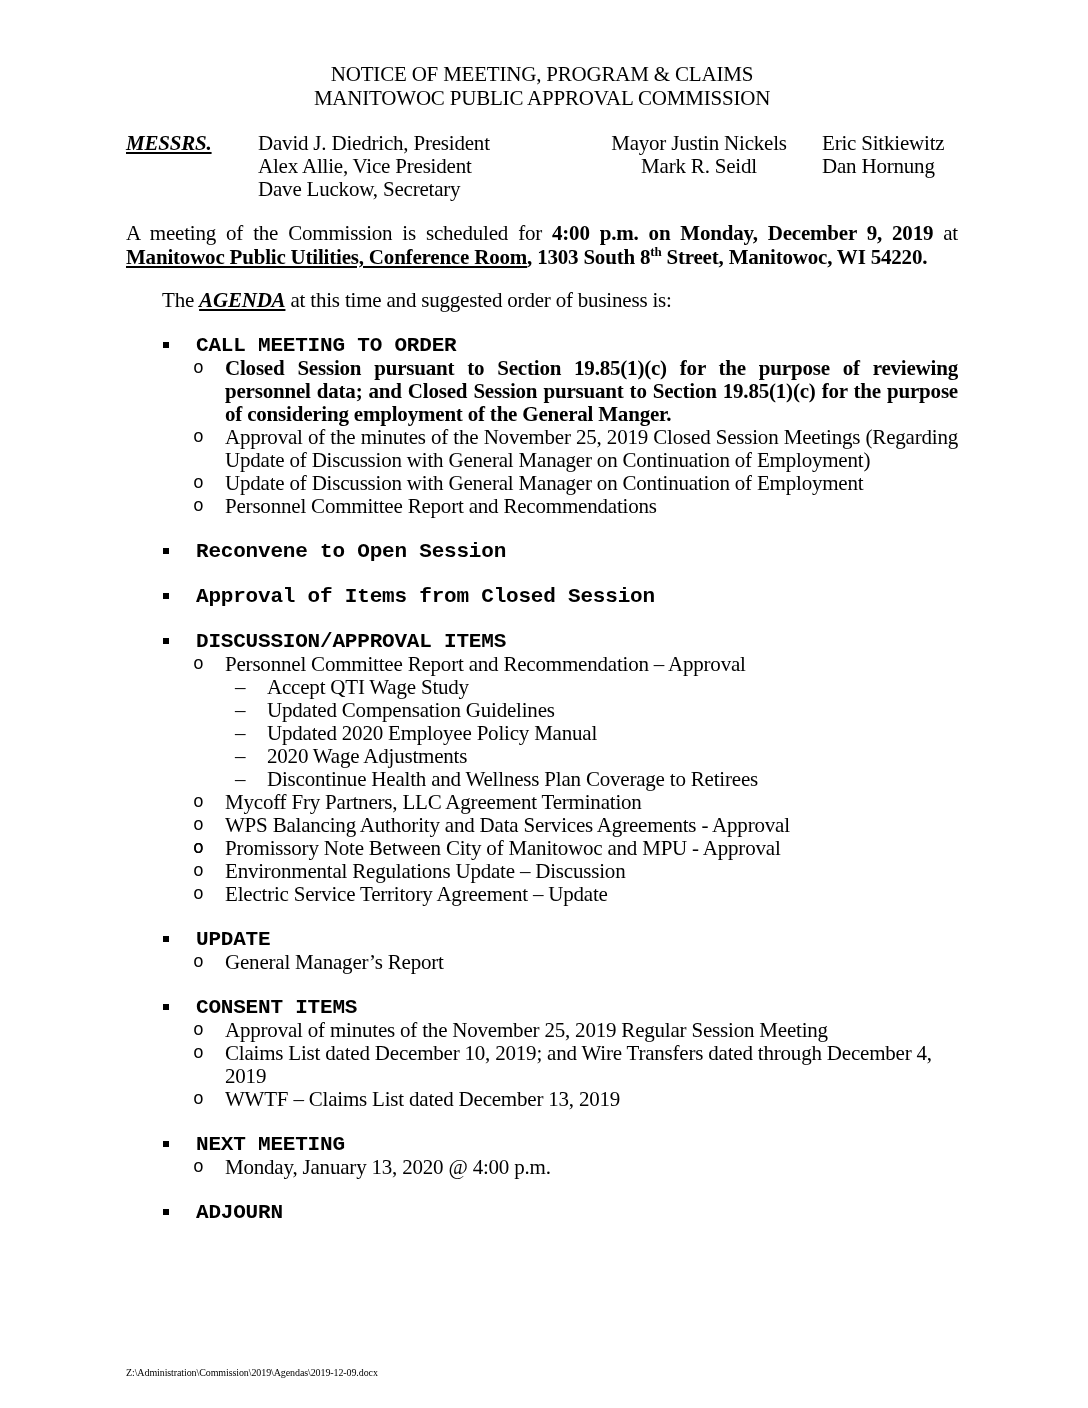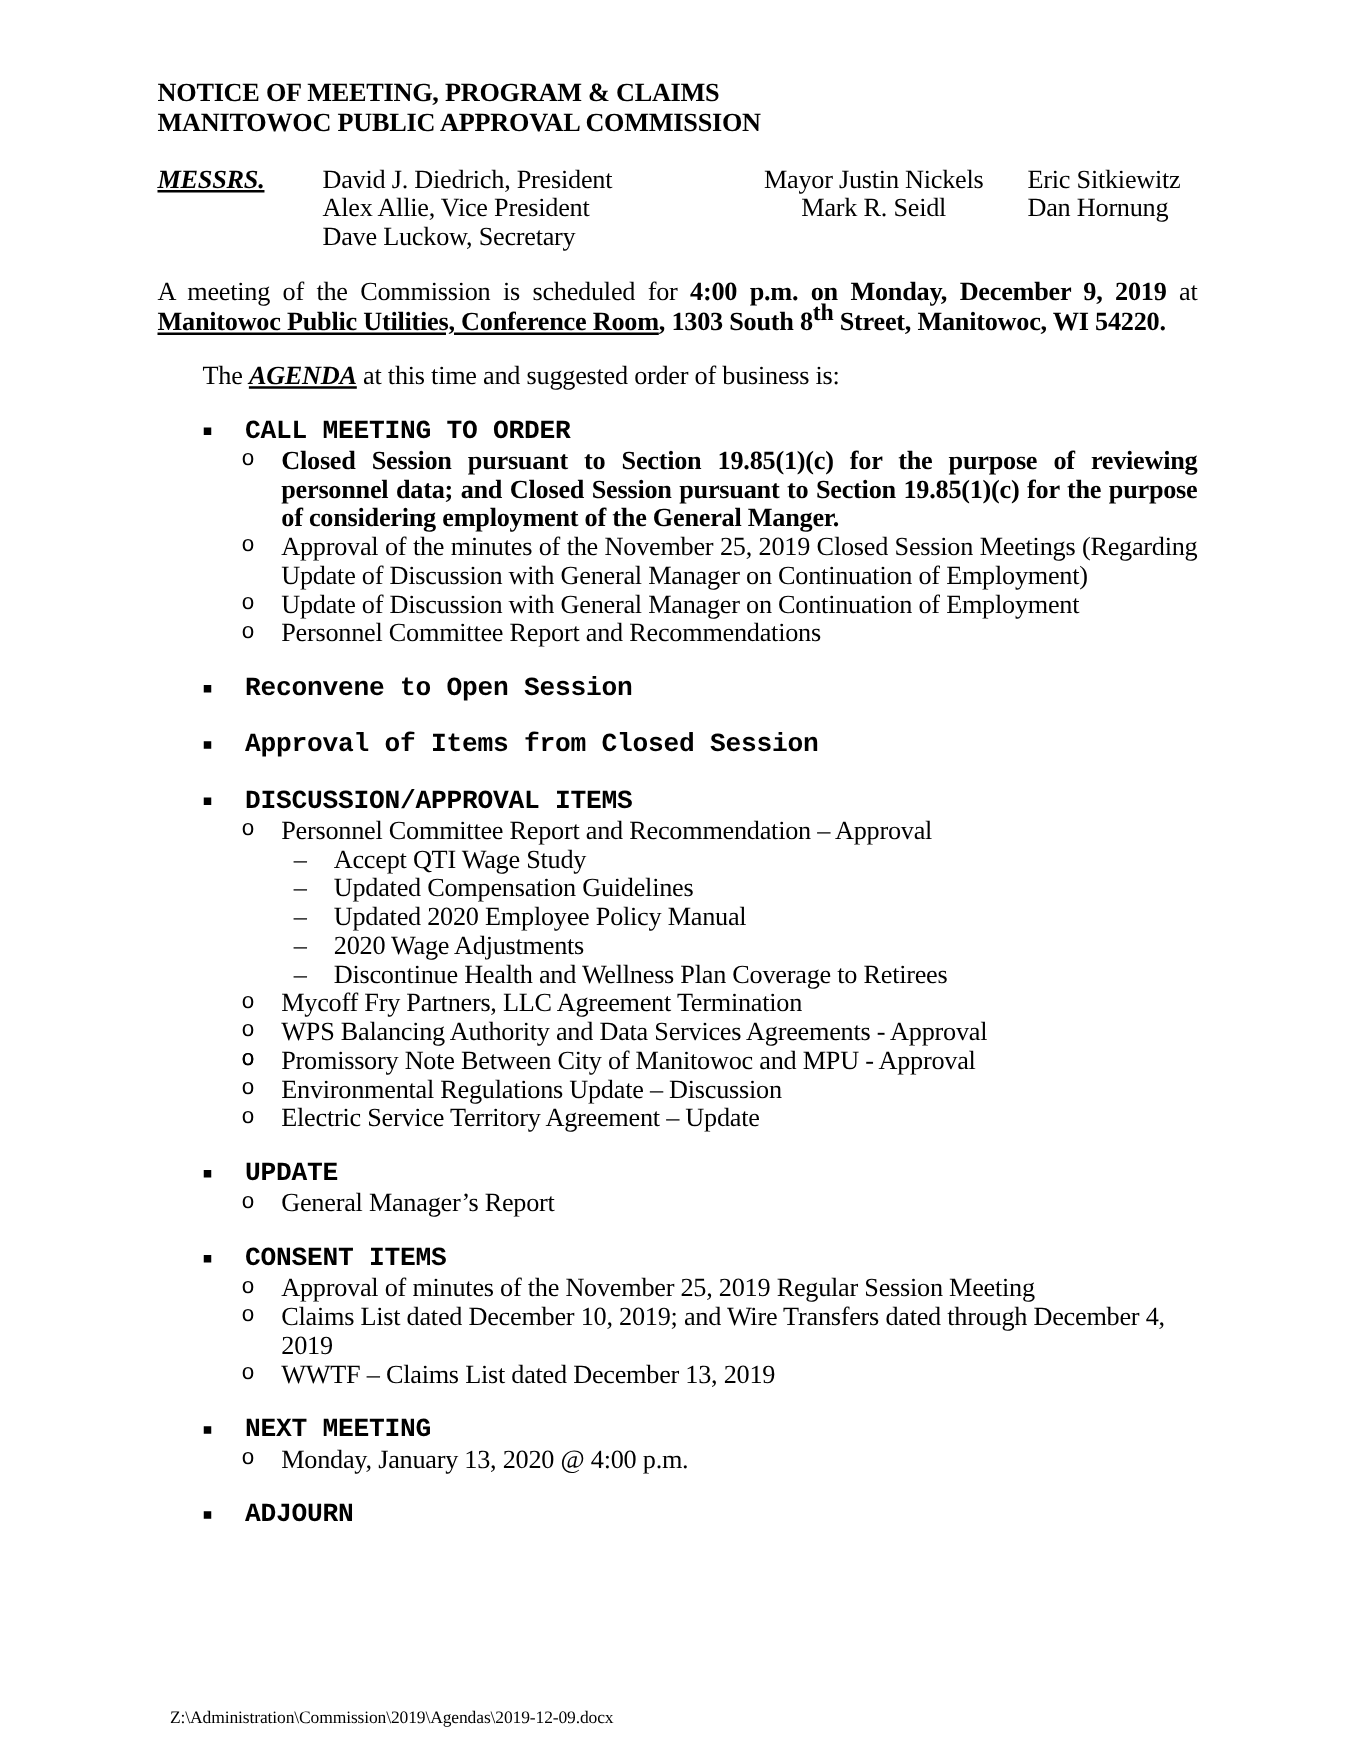--- a/index.html
+++ b/index.html
@@ -17,7 +17,7 @@
     padding: 62px 130px 0 126px;
     overflow: hidden;
   }
-  .doc-title { font-weight: bold; line-height: 24px; }
+  .doc-title { text-align: center; font-weight: normal; line-height: 24px; }
   .attendees { display: flex; margin-top: 22px; line-height: 23px; }
   .attendees .msr-label { width: 132px; font-style: italic; text-decoration: underline; font-weight: bold; }
   .attendees .col-1 { width: 318px; }

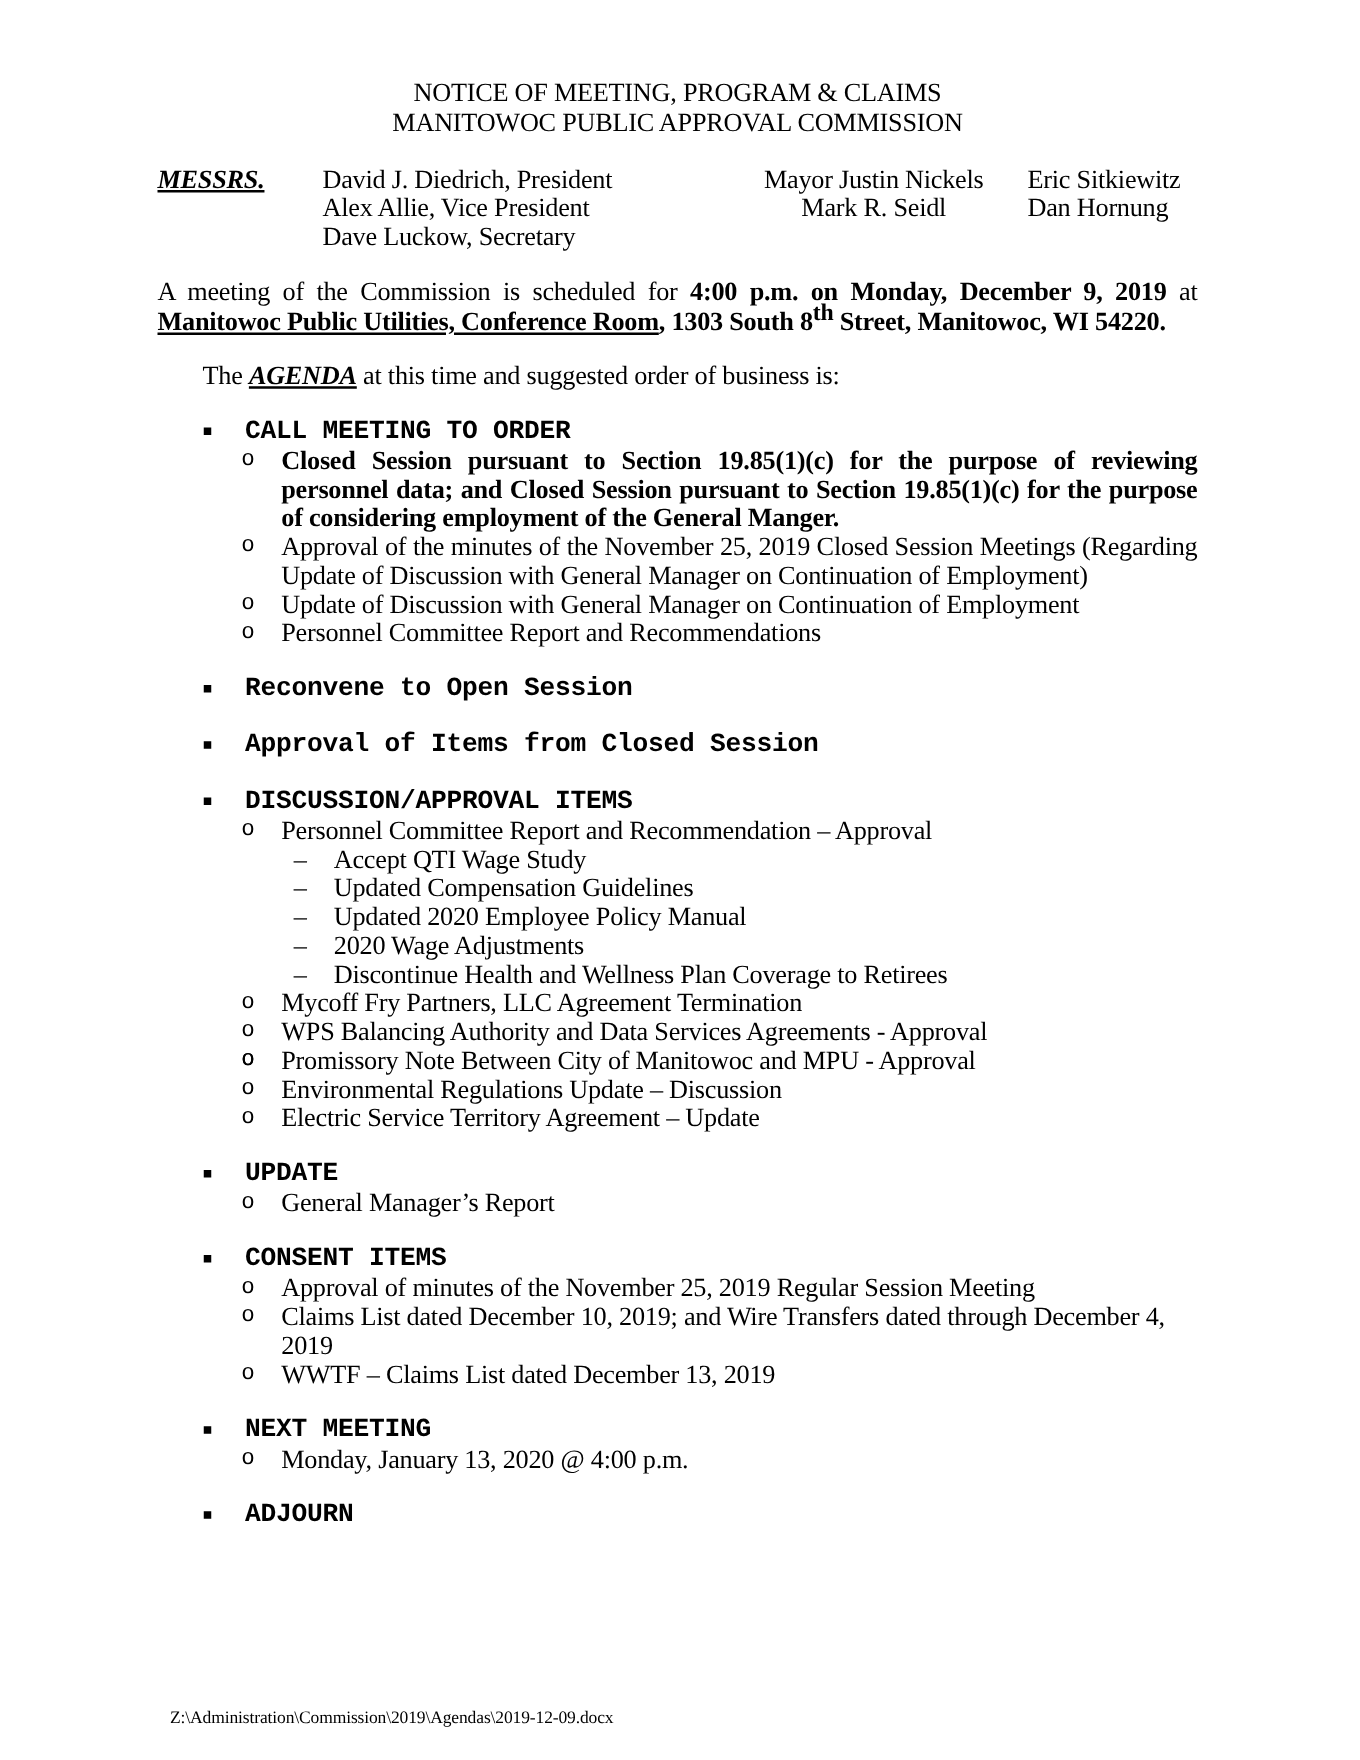--- a/index.html
+++ b/index.html
@@ -27,7 +27,7 @@
   .agenda-intro { margin-top: 19px; line-height: 24px; margin-left: 36px; }
   .agenda-intro .agenda-word { font-weight: bold; font-style: italic; text-decoration: underline; }
   .u { text-decoration: underline; }
-  sup { font-size: 19px; line-height: 0; }
+  sup { font-size: 13px; line-height: 0; }
   .section { margin-top: 22px; }
   .heading { position: relative; padding-left: 70px; font-weight: bold; line-height: 23px; font-family: Liberation Mono, monospace; }
   .sqmark { position: absolute; left: 37px; top: 8px; width: 6px; height: 6px; background: #000; }

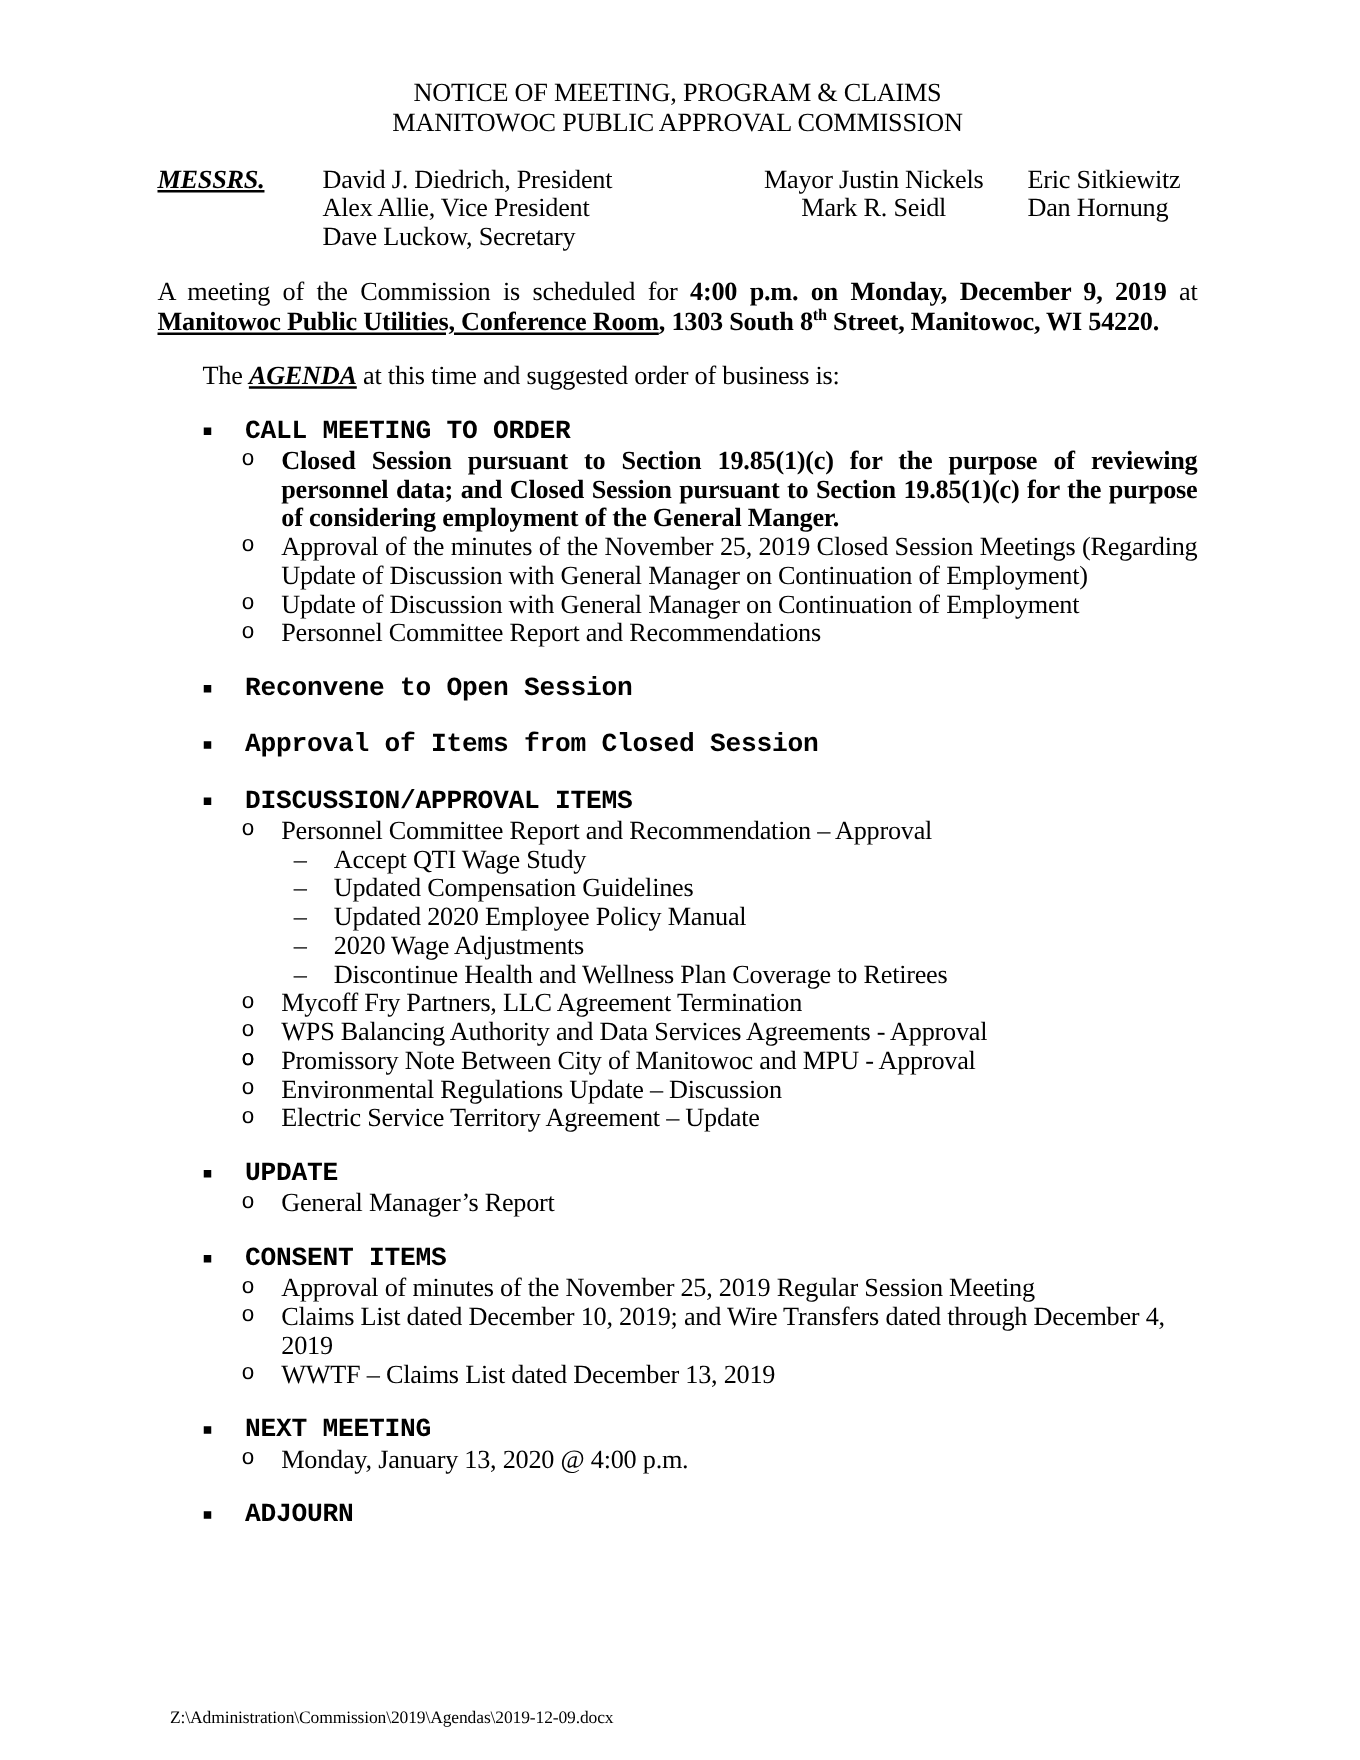--- a/index.html
+++ b/index.html
@@ -40,7 +40,7 @@
   .item.bold { font-weight: bold; }
   .item.justify { text-align: justify; }
   .section.gap .item:first-of-type { margin-top: 23px; }
-  .footer { position: absolute; left: 136px; top: 1367px; font-size: 14px; letter-spacing: -0.1px; }
+  .footer { position: absolute; left: 126px; top: 1367px; font-size: 10px; letter-spacing: -0.1px; }
 </style>
 </head>
 <body>

